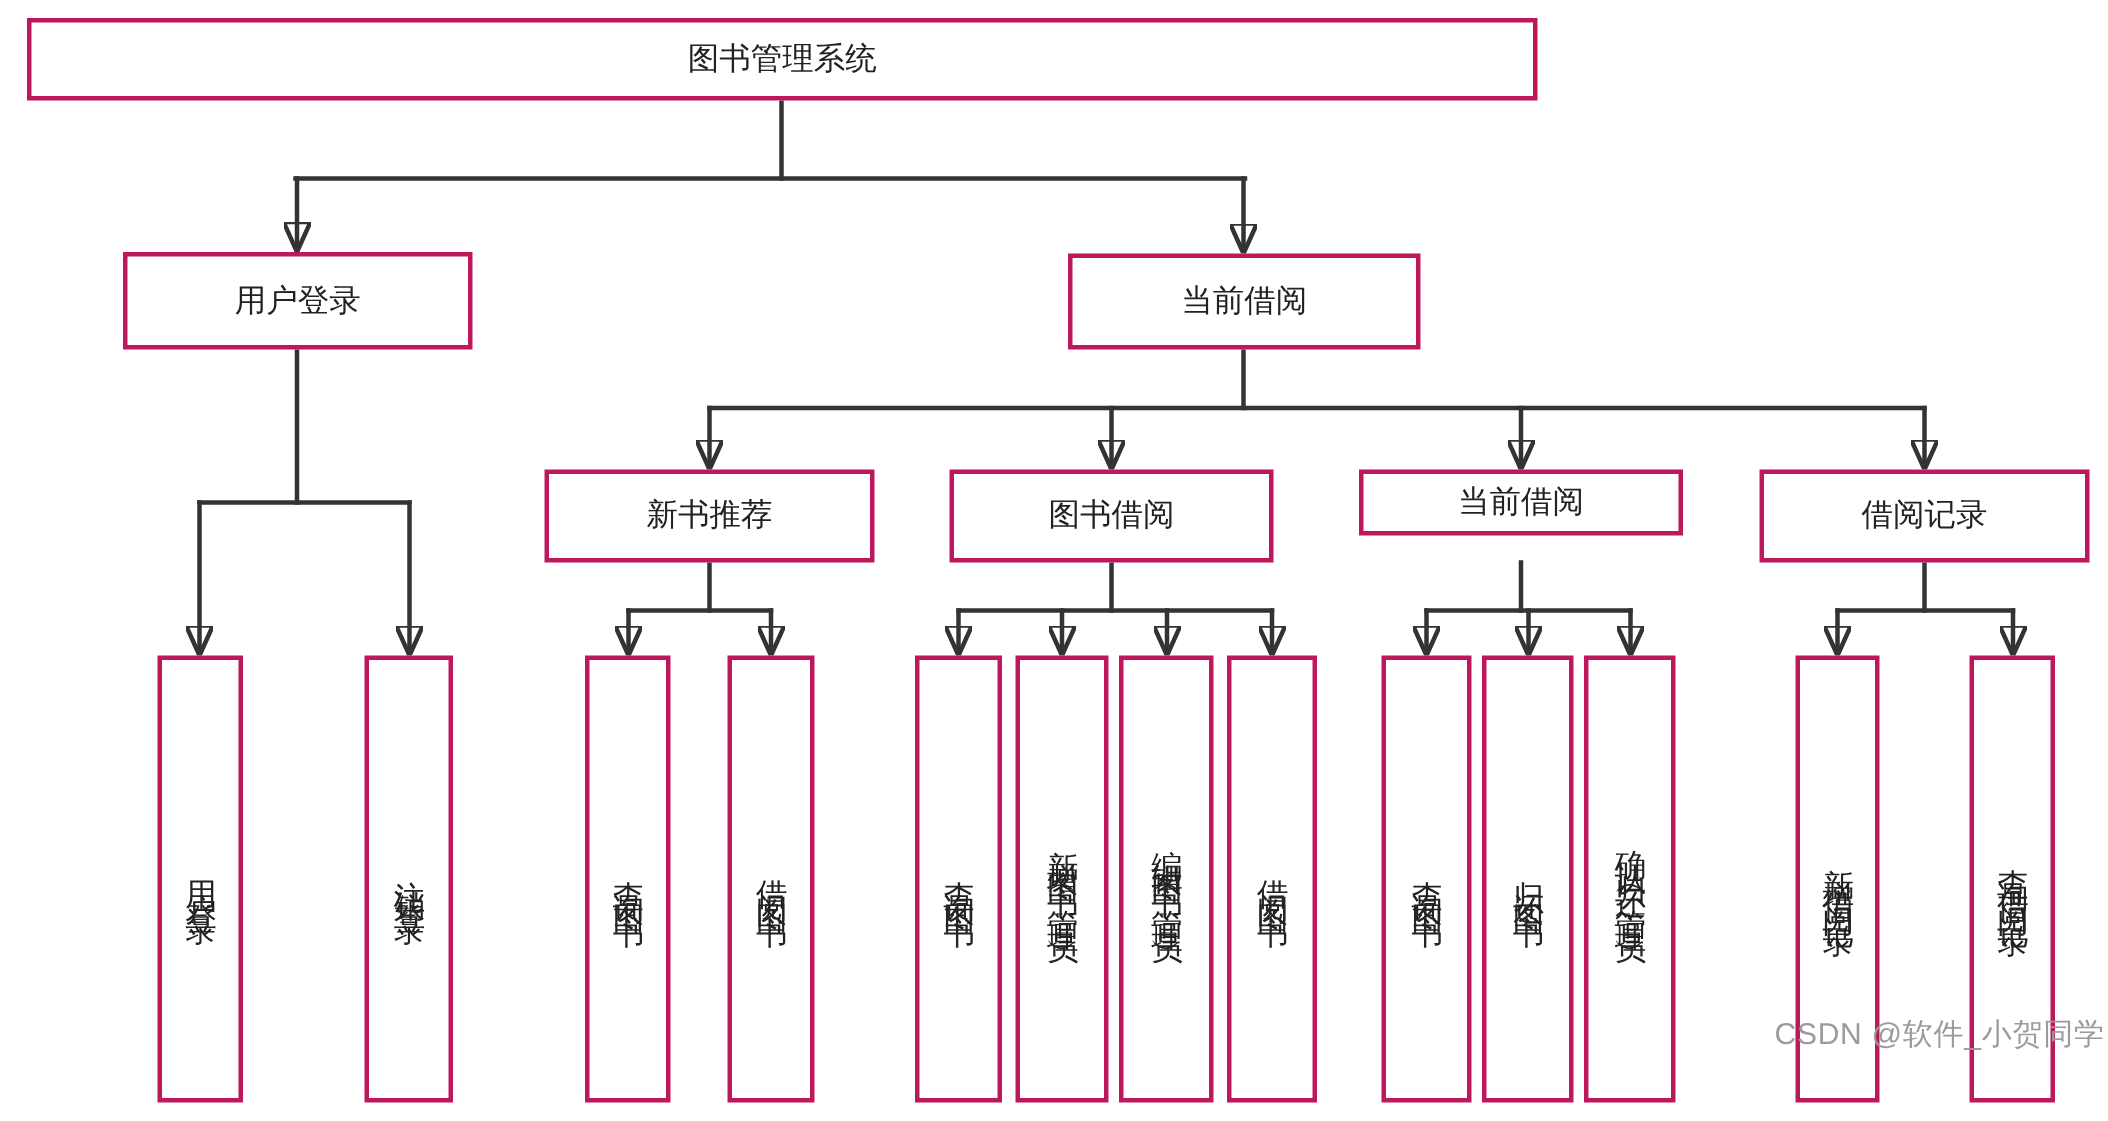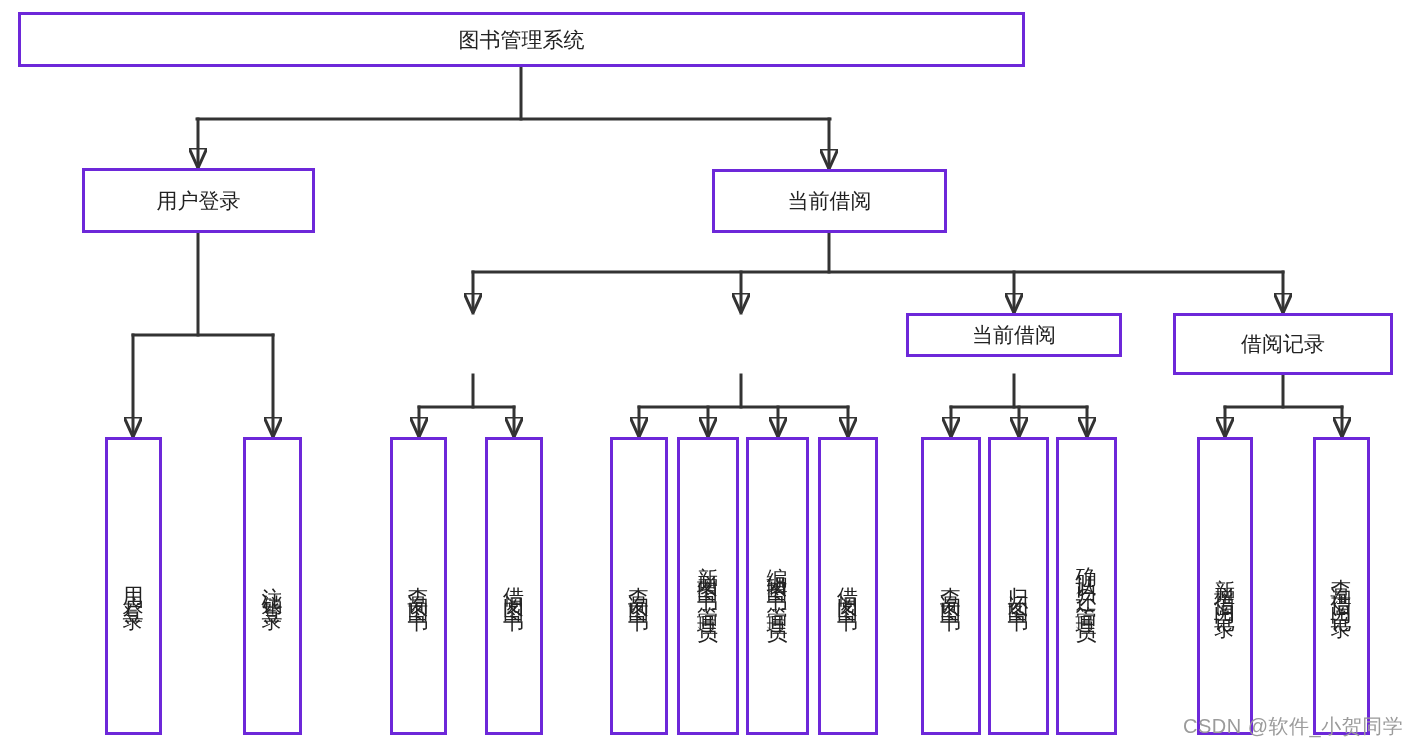--- a/index.html
+++ b/index.html
@@ -11,7 +11,7 @@
   .wires { position:absolute; left:0; top:0; z-index:1; }
   .wires path { stroke:#333333; stroke-width:3; fill:none; stroke-linecap:square; }
   .node {
-    position:absolute; z-index:2; background:#ffffff; border:3px solid #6d28d9;
+    position:absolute; z-index:2; background:#ffffff; border:3px solid #be185d;
     display:flex; align-items:center; justify-content:center;
     font-size:21px; line-height:1.2; text-align:center;
   }

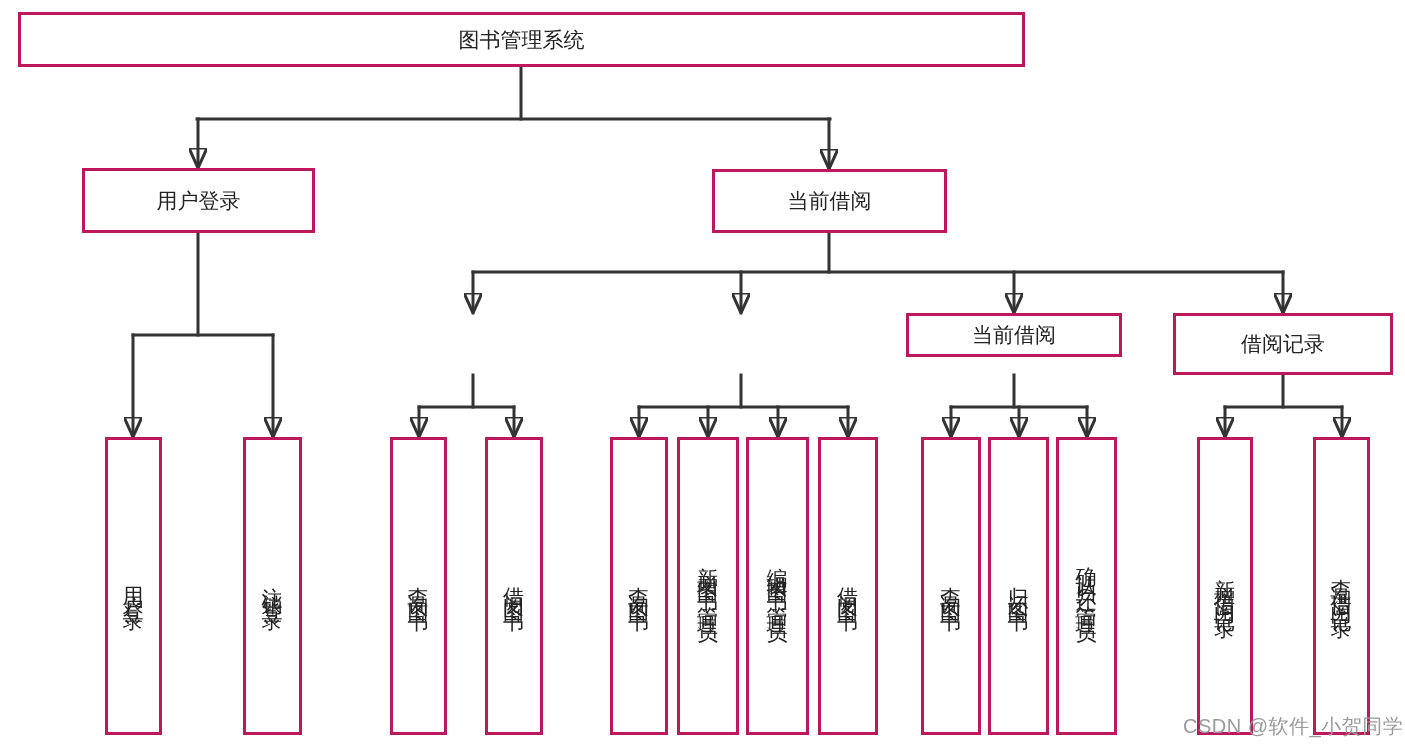--- a/index.html
+++ b/index.html
@@ -88,6 +88,9 @@
     <span>当前借阅</span>
   </div>
 
+  <div class="node h" style="left:363px;top:313px;width:220px;height:62px">
+    <span>新书推荐</span>
+  </div>
   <div class="node h" style="left:906px;top:313px;width:216px;height:44px">
     <span>当前借阅</span>
   </div>

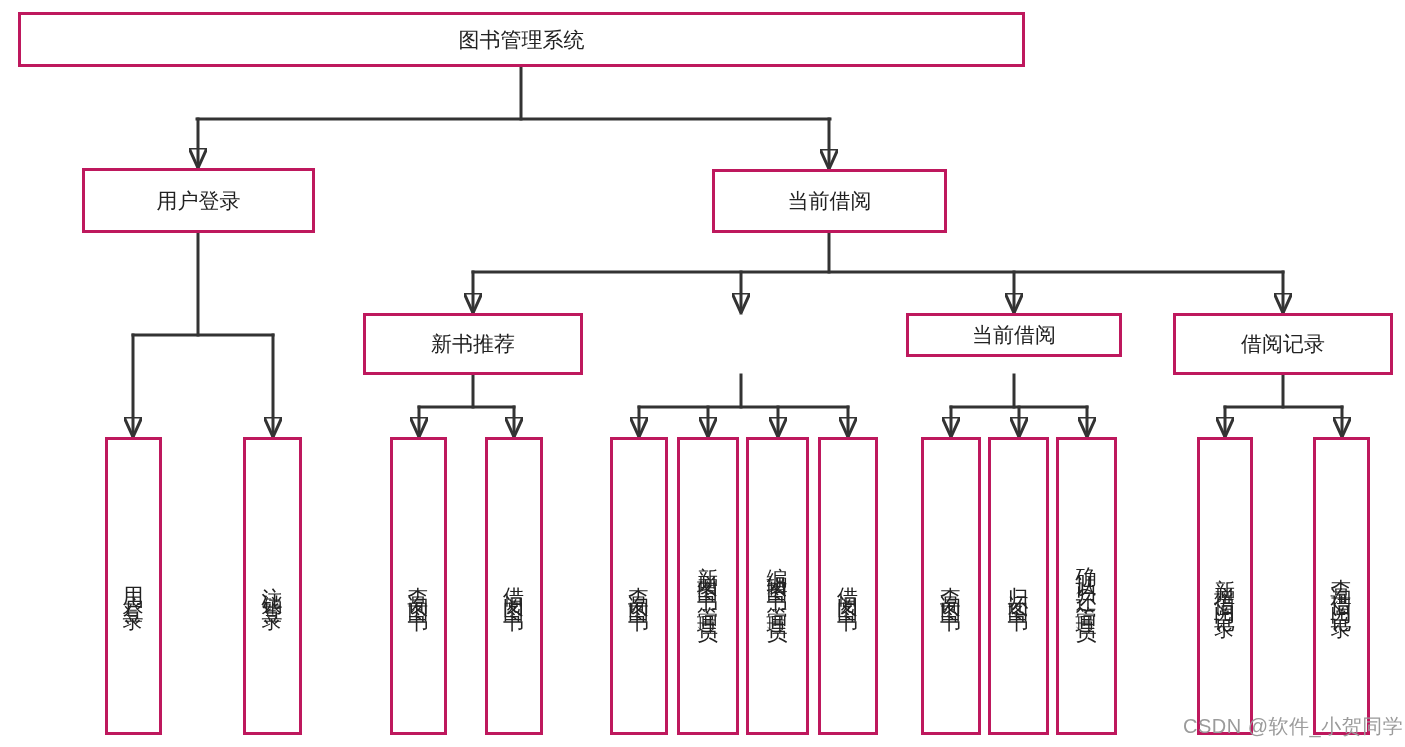--- a/index.html
+++ b/index.html
@@ -91,6 +91,9 @@
   <div class="node h" style="left:363px;top:313px;width:220px;height:62px">
     <span>新书推荐</span>
   </div>
+  <div class="node h" style="left:633px;top:313px;width:216px;height:62px">
+    <span>图书借阅</span>
+  </div>
   <div class="node h" style="left:906px;top:313px;width:216px;height:44px">
     <span>当前借阅</span>
   </div>

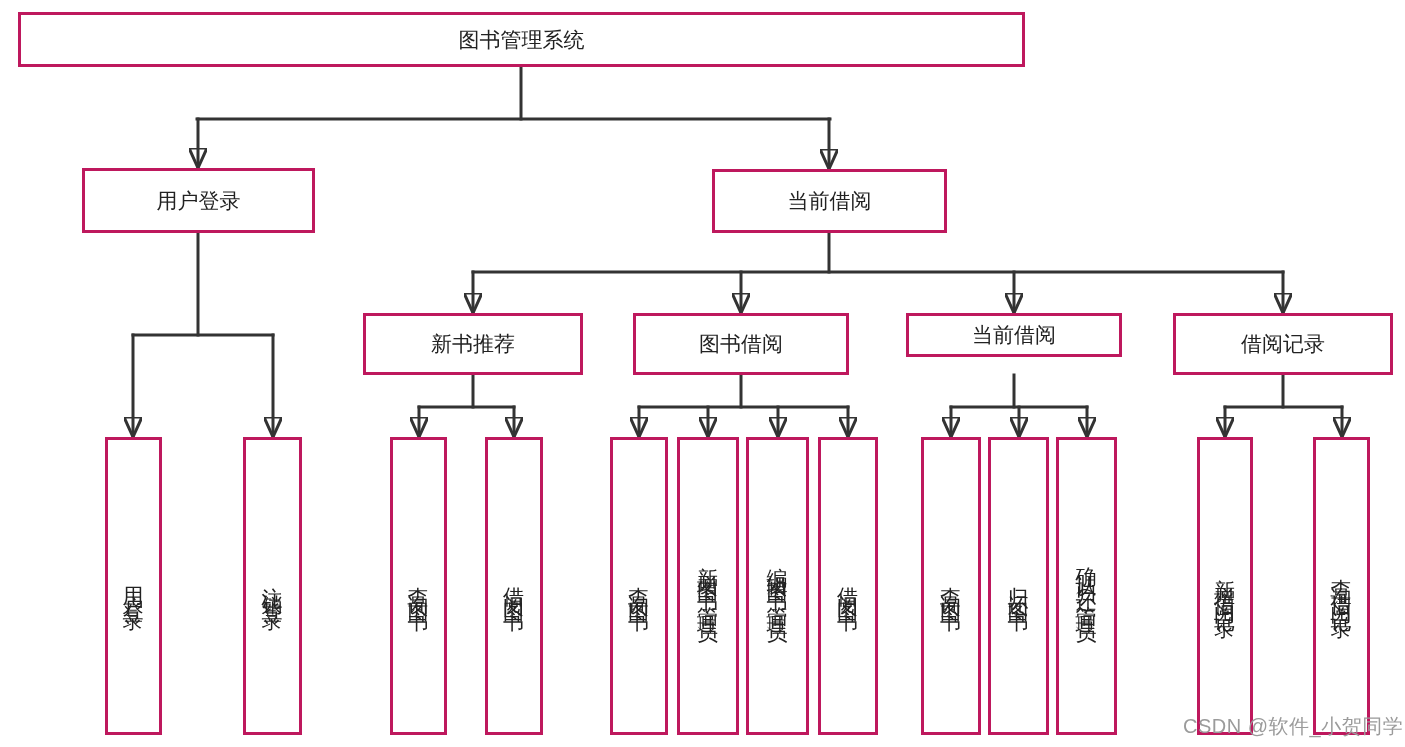--- a/index.html
+++ b/index.html
@@ -20,7 +20,7 @@
     letter-spacing:8px; line-height:1; font-size:21px;
   }
   .watermark {
-    position:absolute; z-index:4; left:1183px; top:713px;
+    position:absolute; z-index:4; left:1183px; top:676px;
     font-size:20px; color:#9b9b9b; white-space:nowrap; letter-spacing:0.5px;
   }
 </style>

